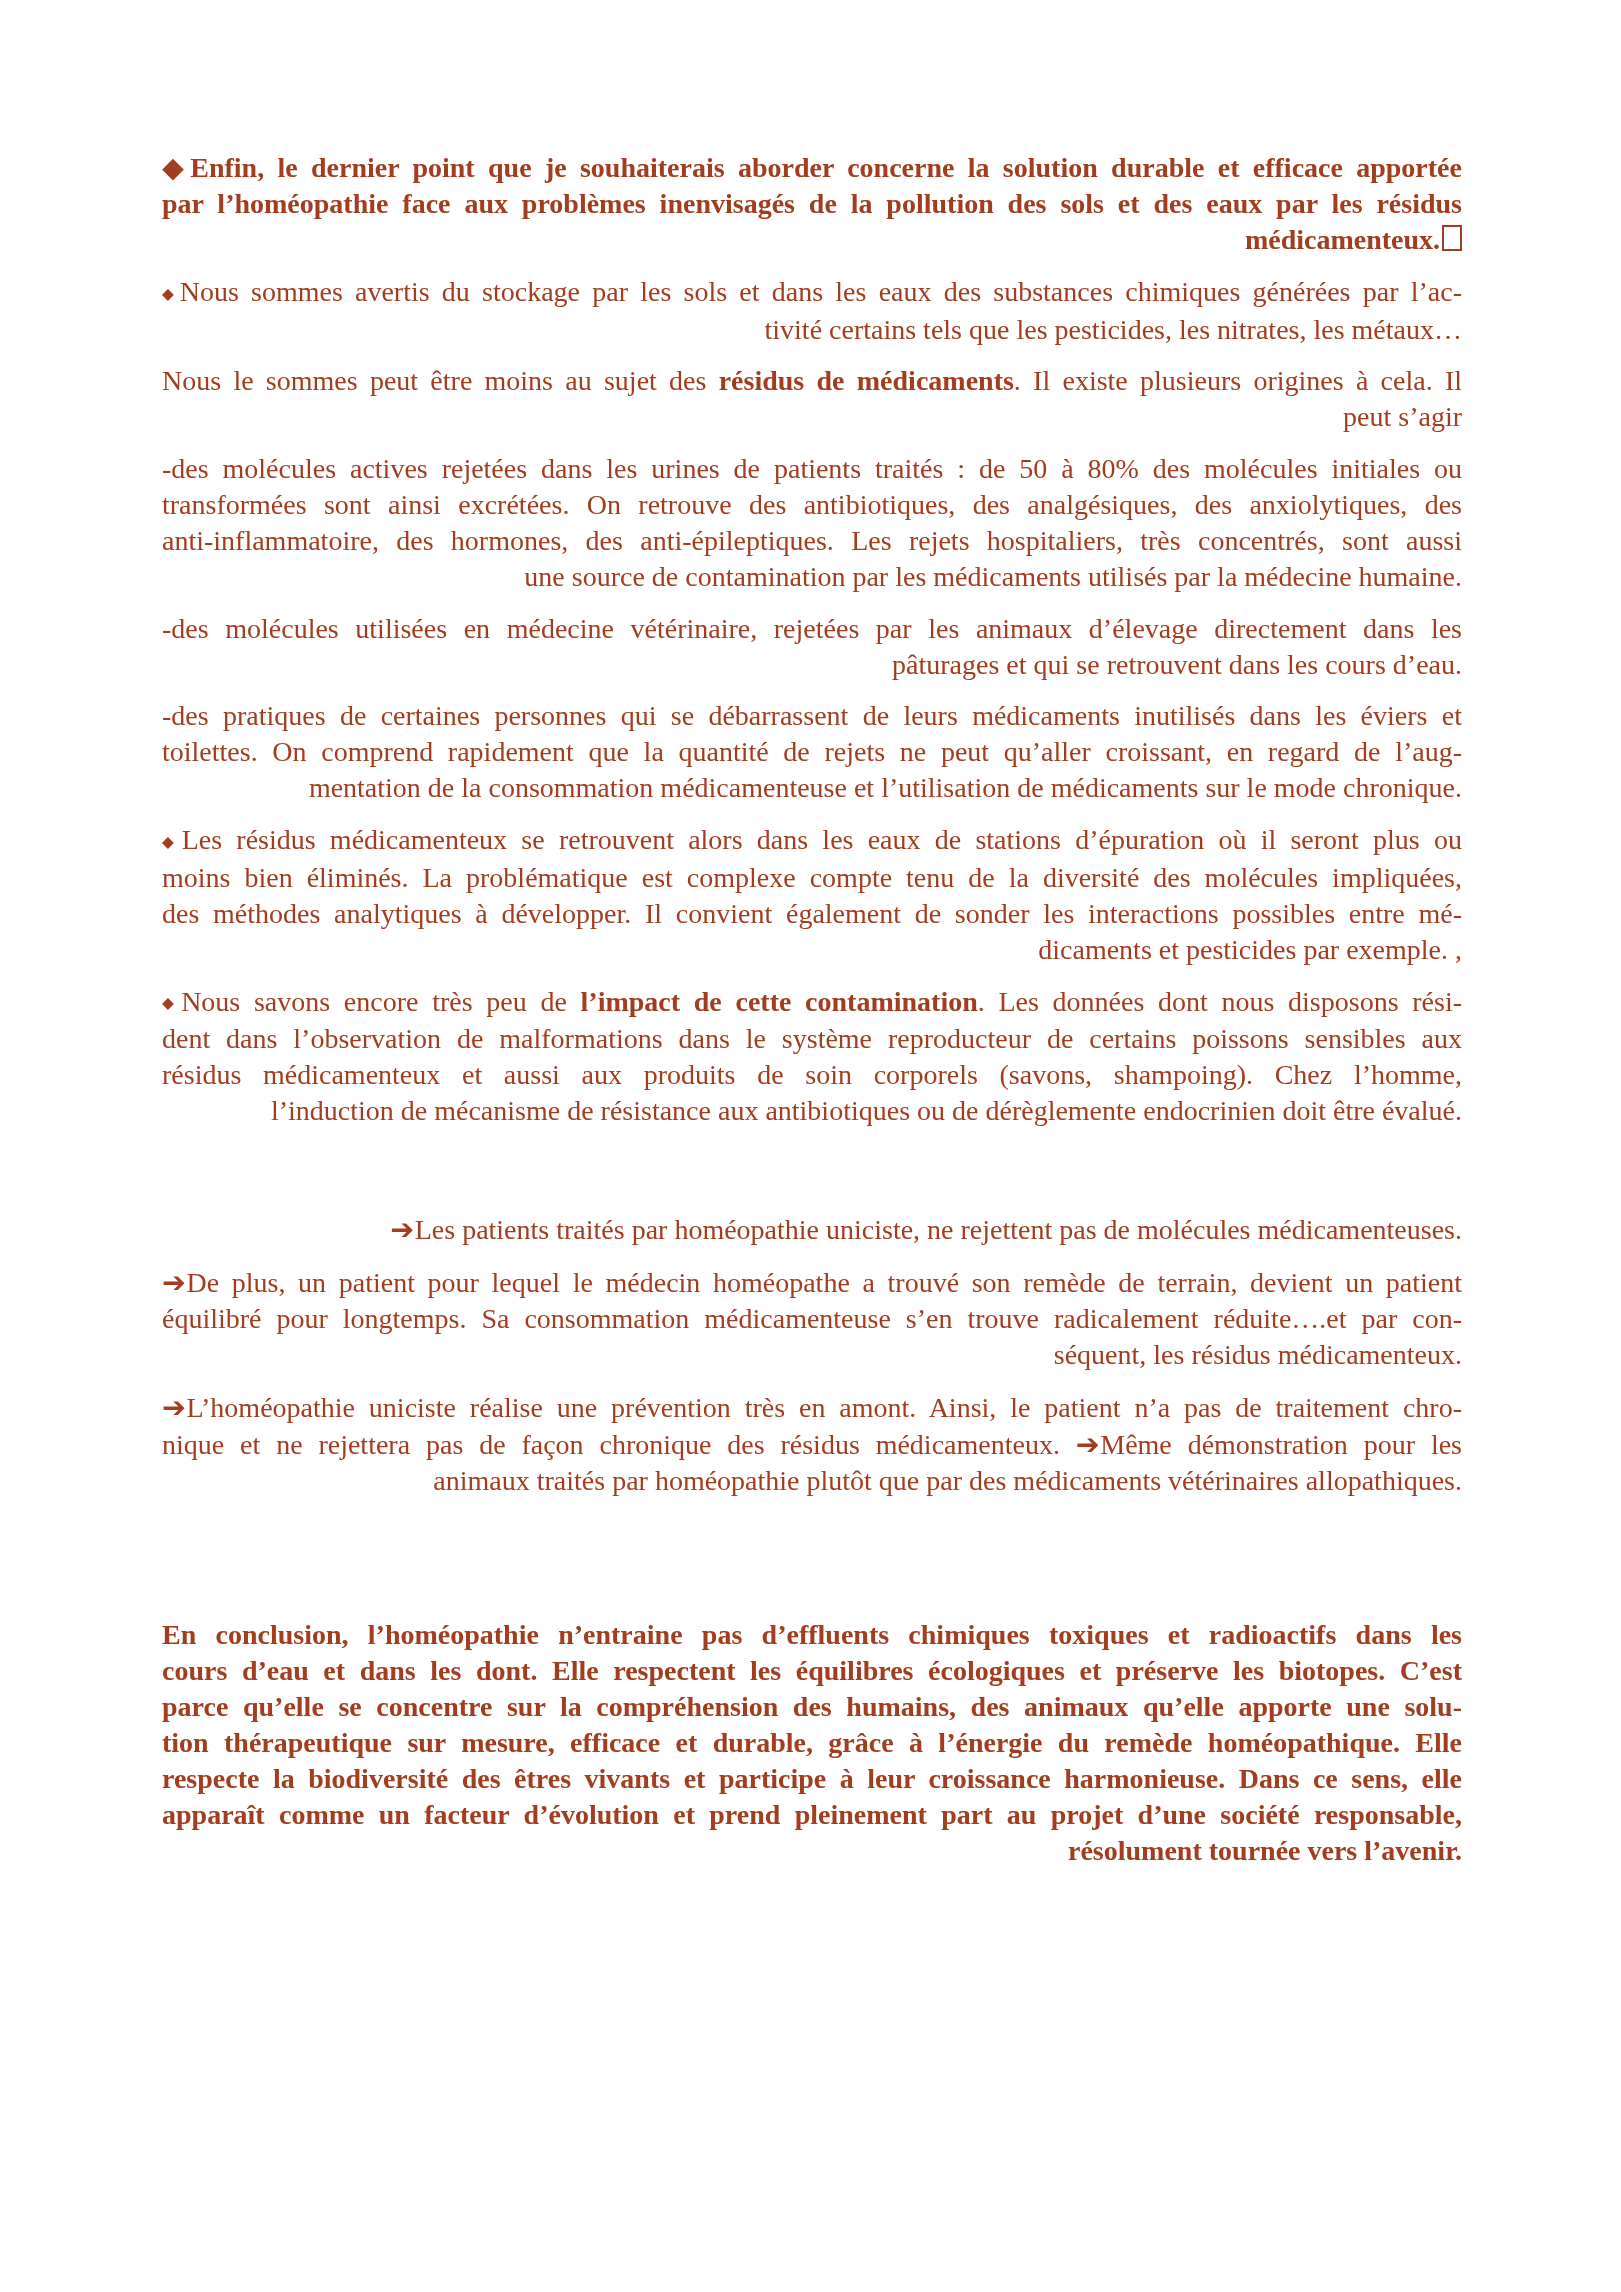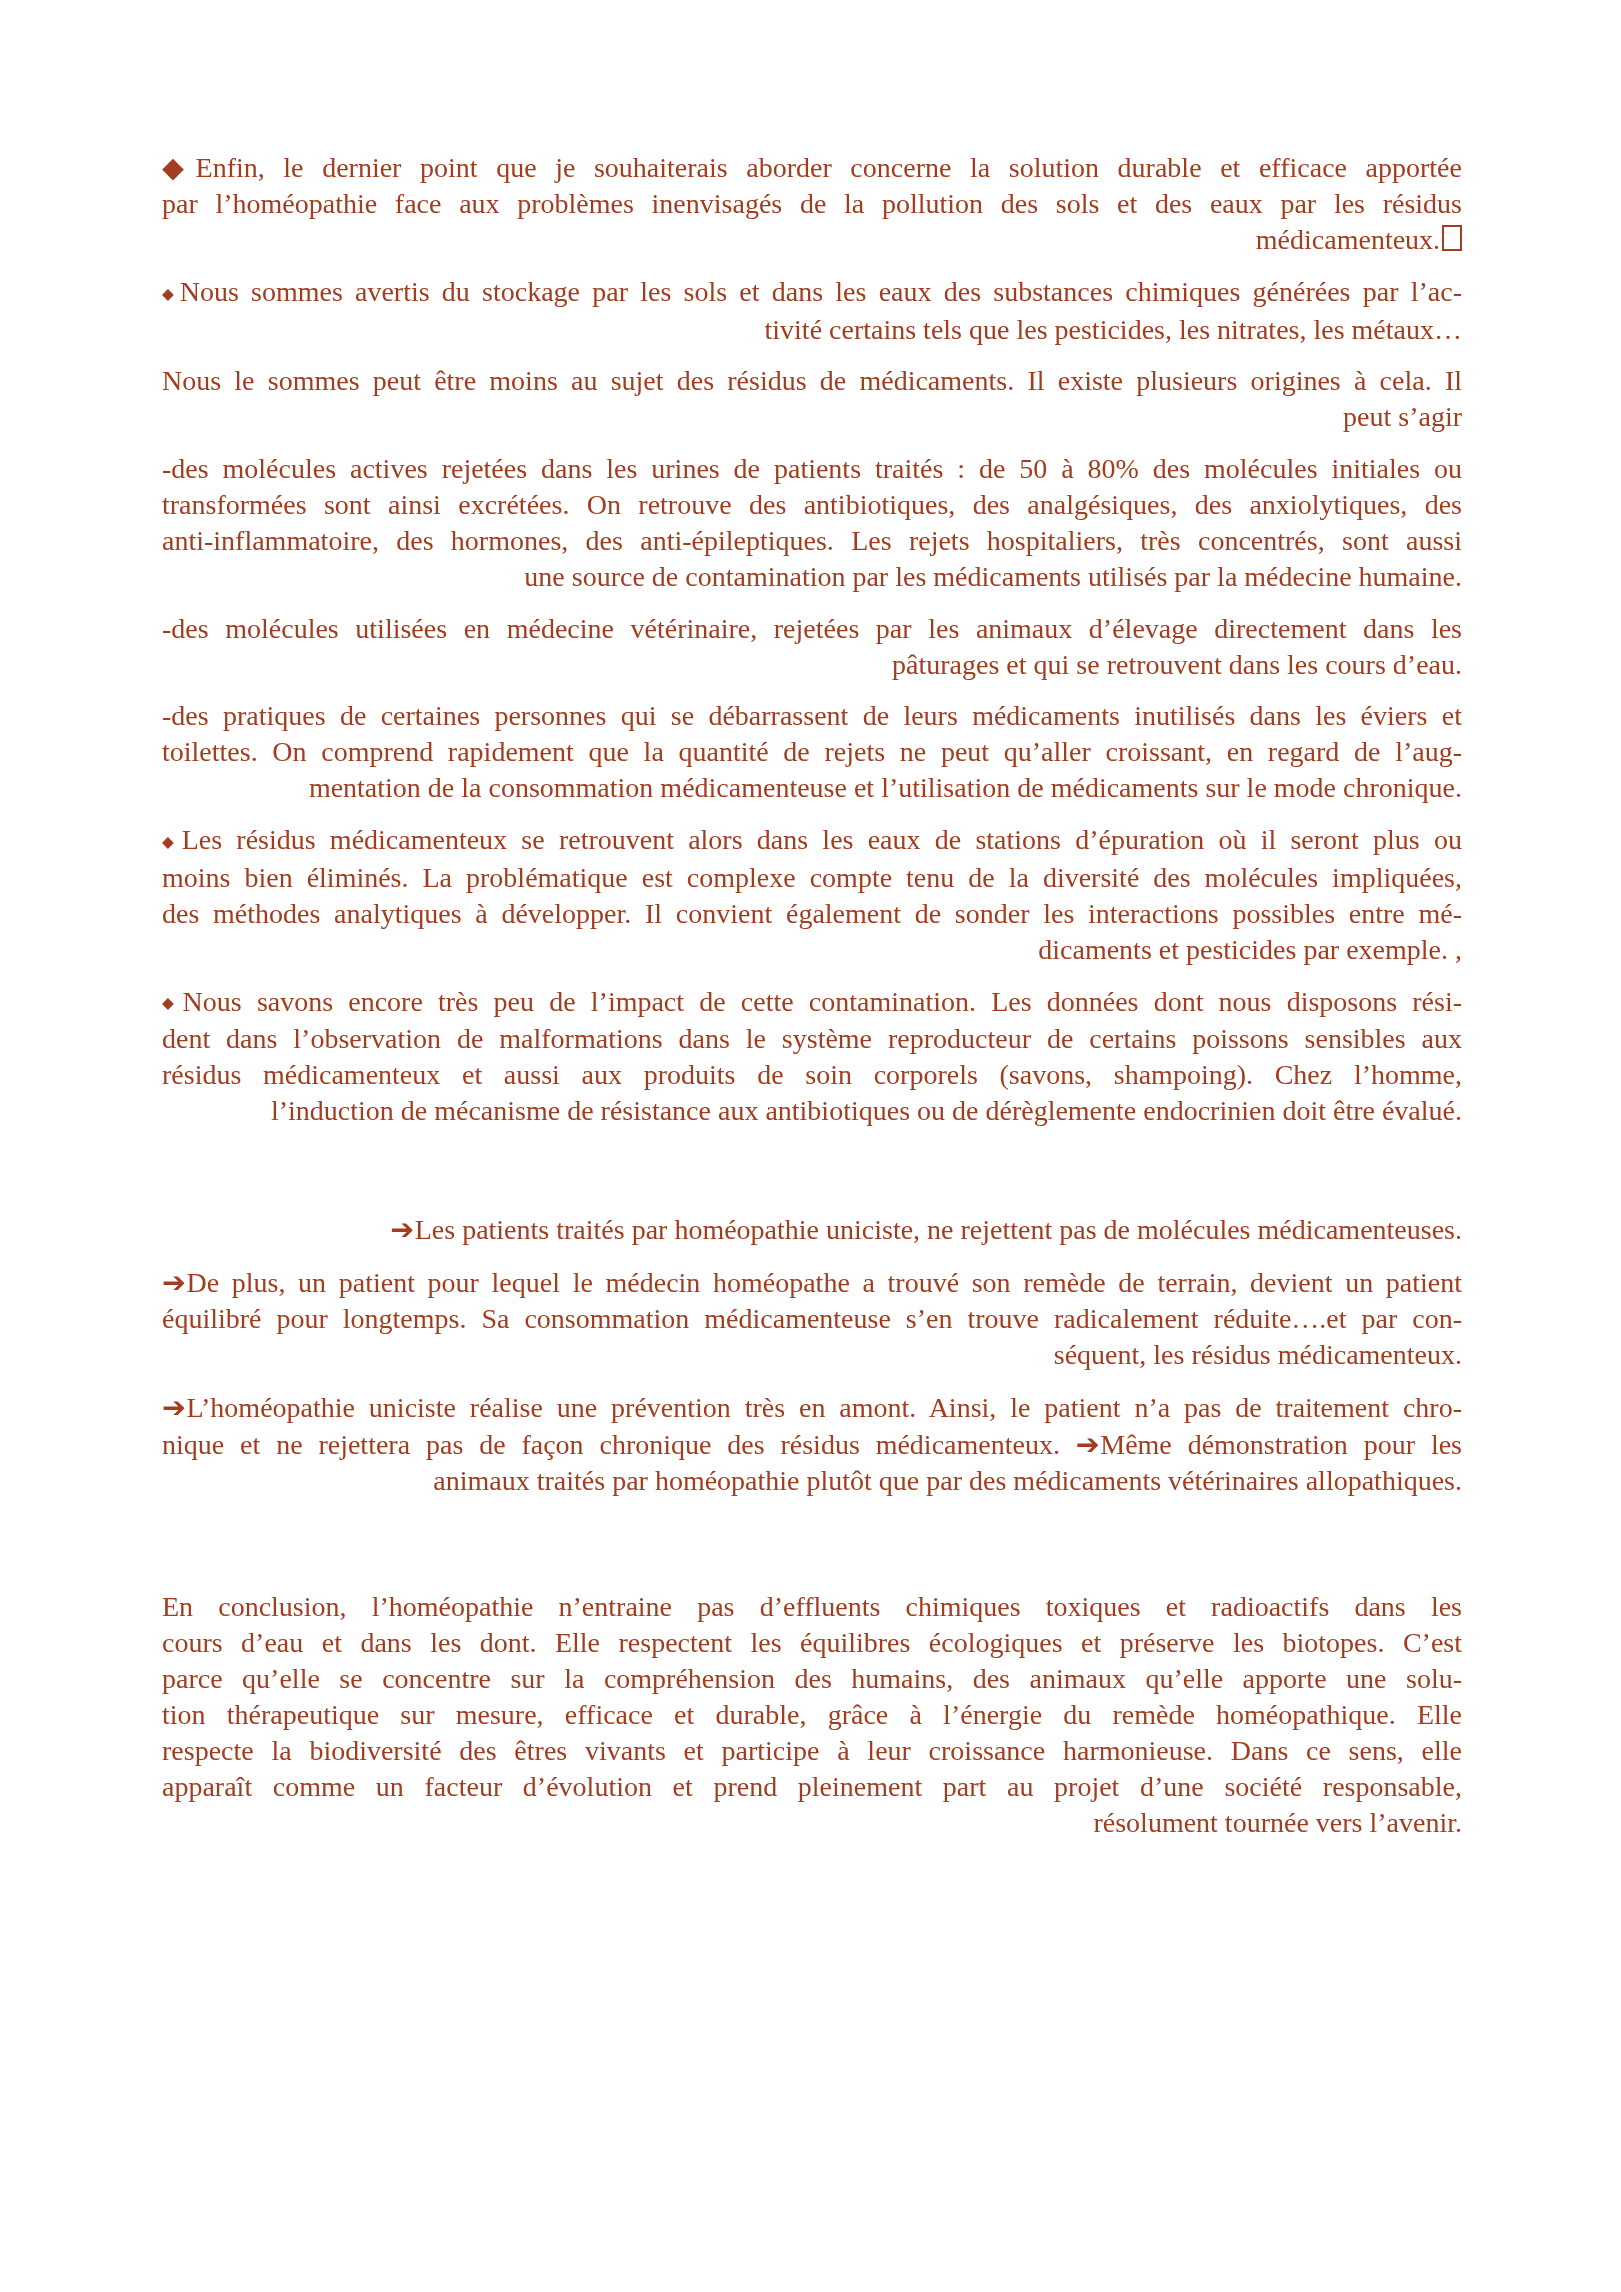--- a/index.html
+++ b/index.html
@@ -29,7 +29,7 @@
     text-align:justify;
     text-align-last:justify;
   }
-  .bold .line, b{font-weight:normal;}
+  .bold .line, b{font-weight:bold;}
   
   [data-name="arrow-point-1-paragraph"]{margin-top:82px;}
   [data-name="conclusion-paragraph"]{margin-top:90px;}

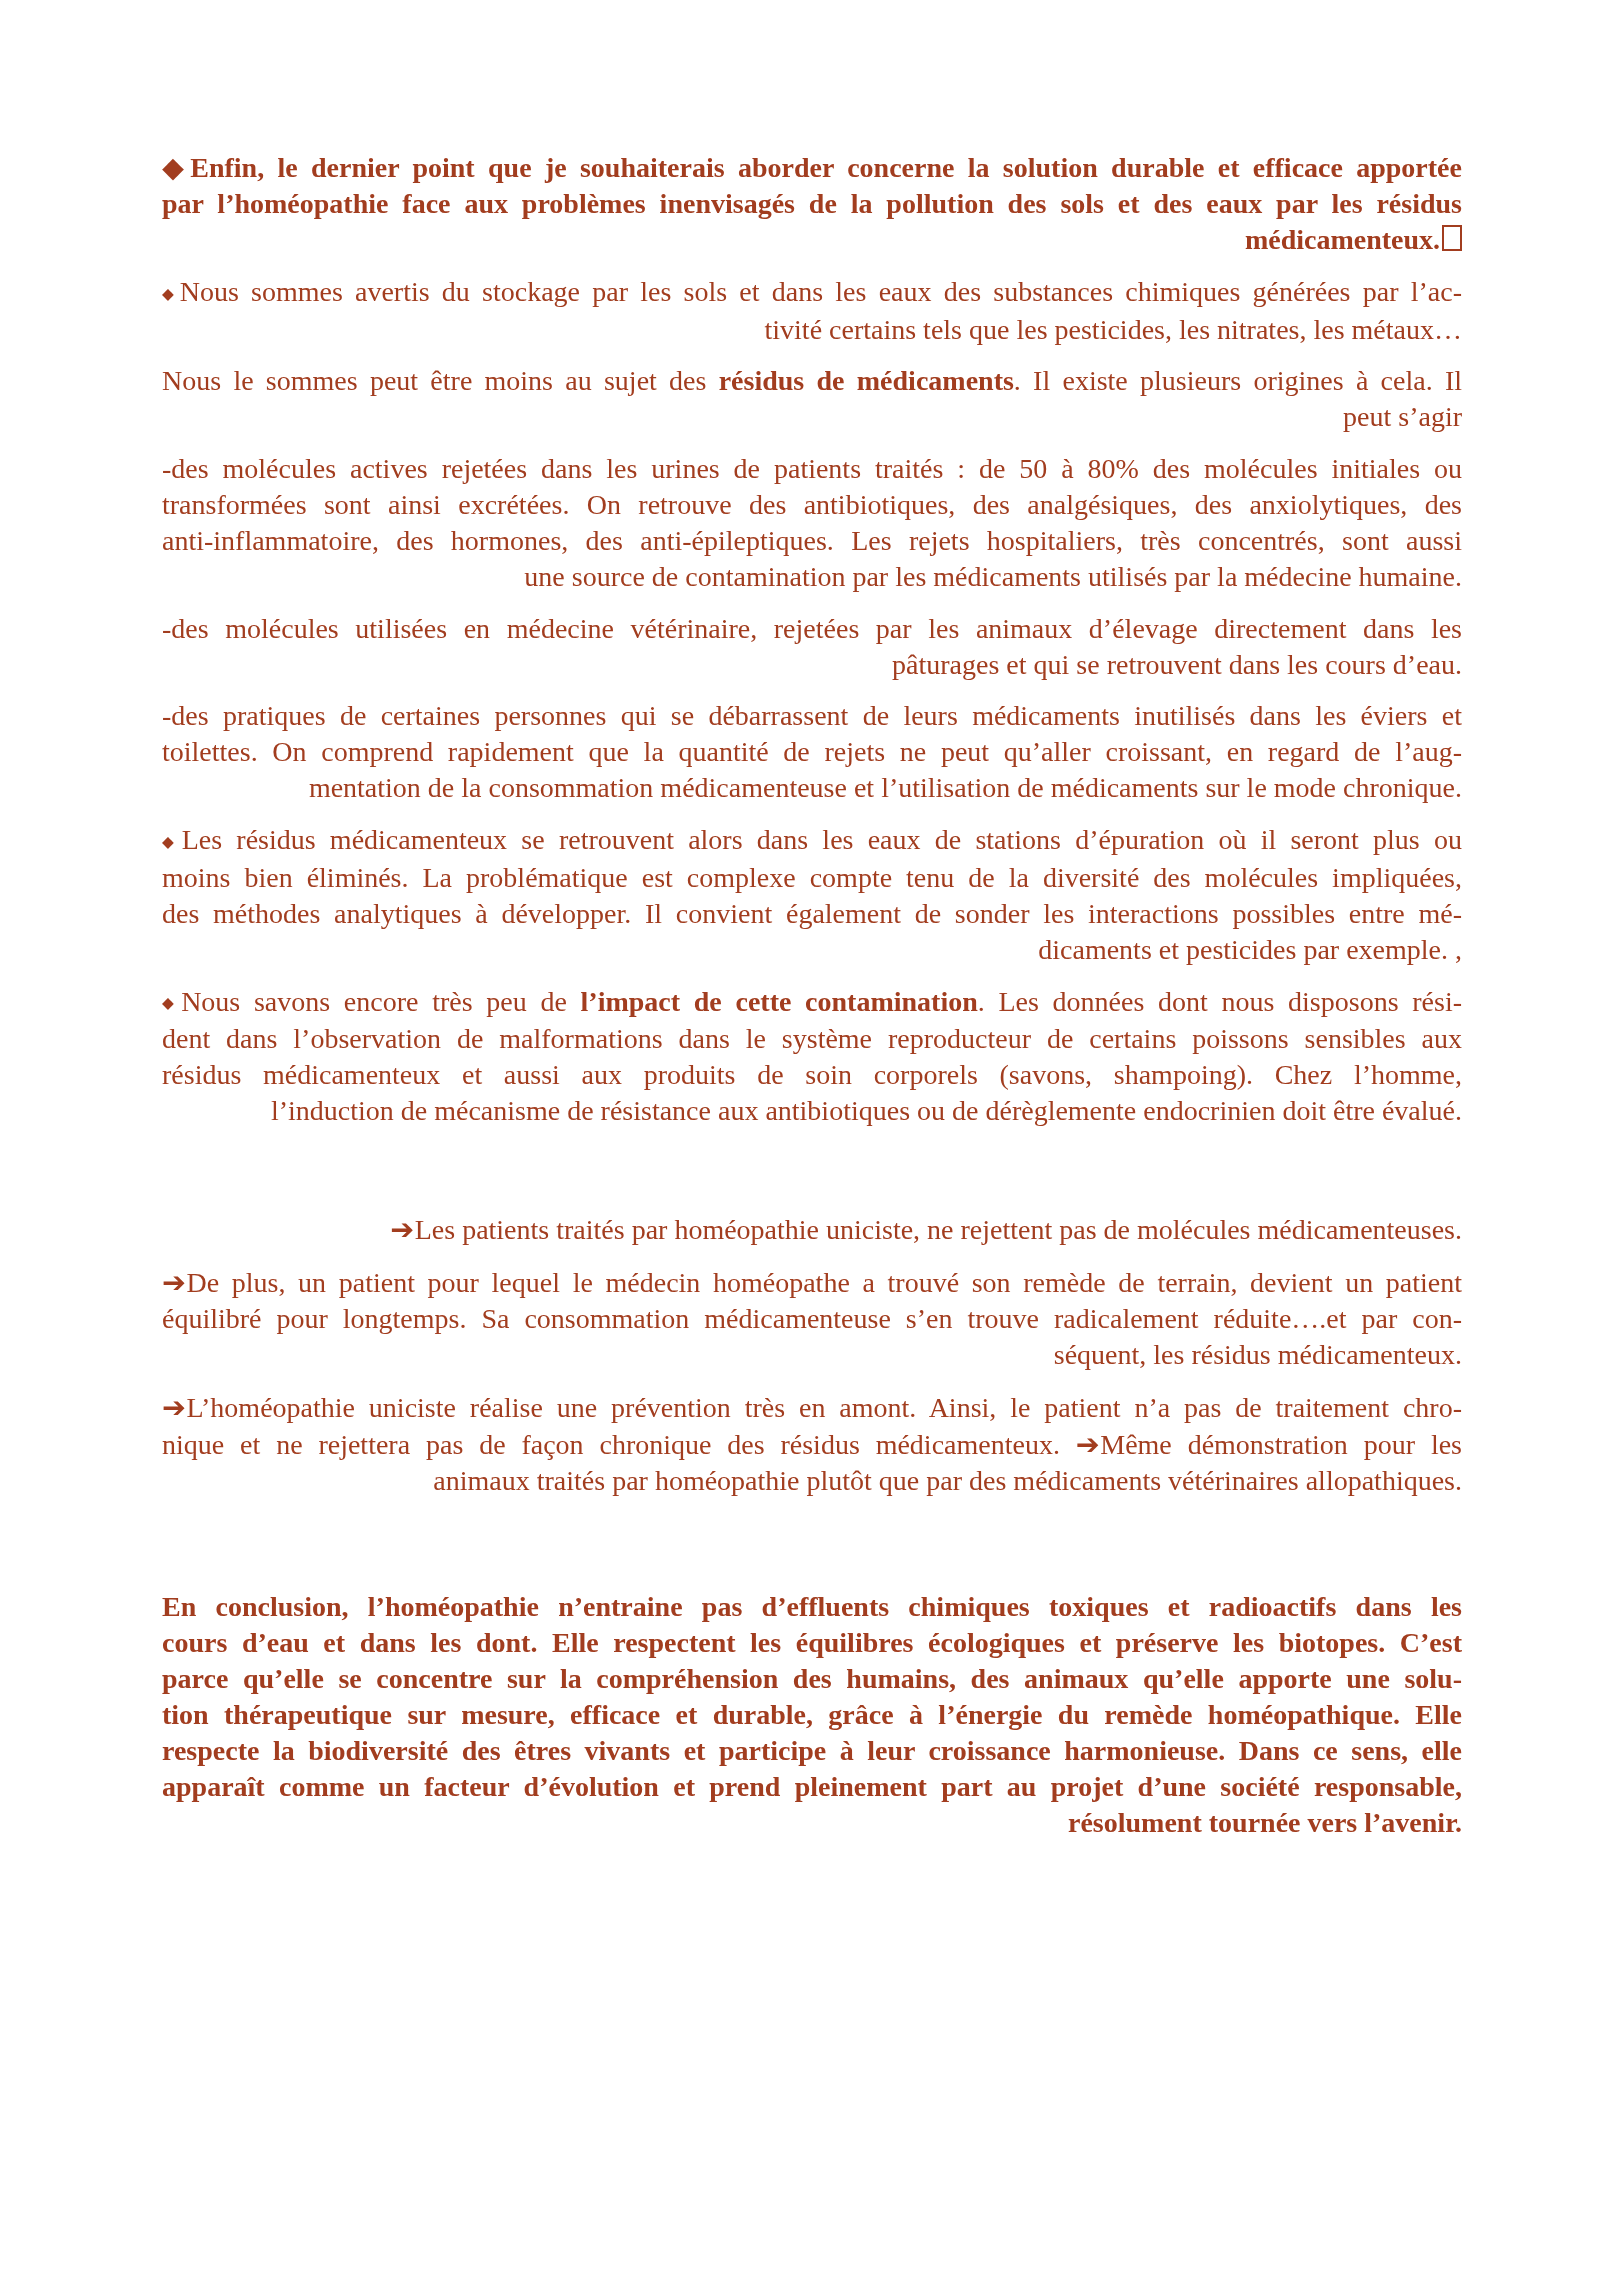--- a/index.html
+++ b/index.html
@@ -32,7 +32,7 @@
   .bold .line, b{font-weight:bold;}
   
   [data-name="arrow-point-1-paragraph"]{margin-top:82px;}
-  [data-name="conclusion-paragraph"]{margin-top:90px;}
+  [data-name="conclusion-paragraph"]{margin-top:118px;}
   
   .g{font-family:"DejaVu Sans",sans-serif;color:inherit;}
   .dbig{font-size:1.02em;}

